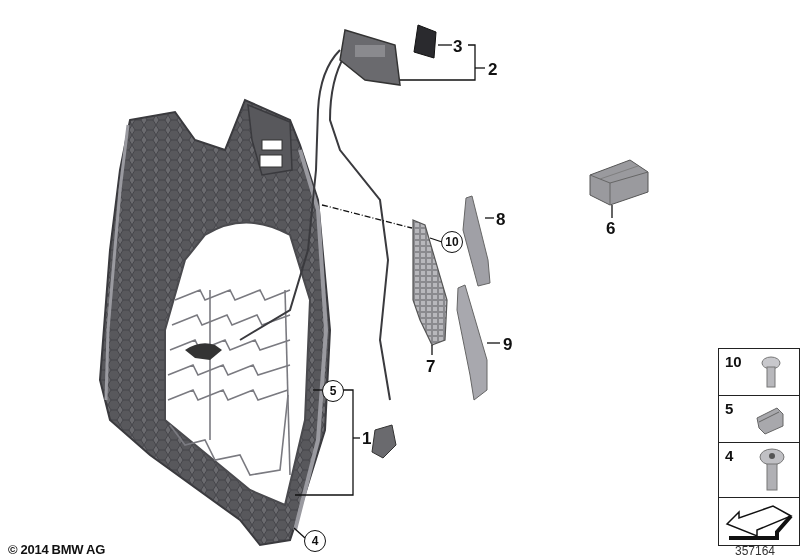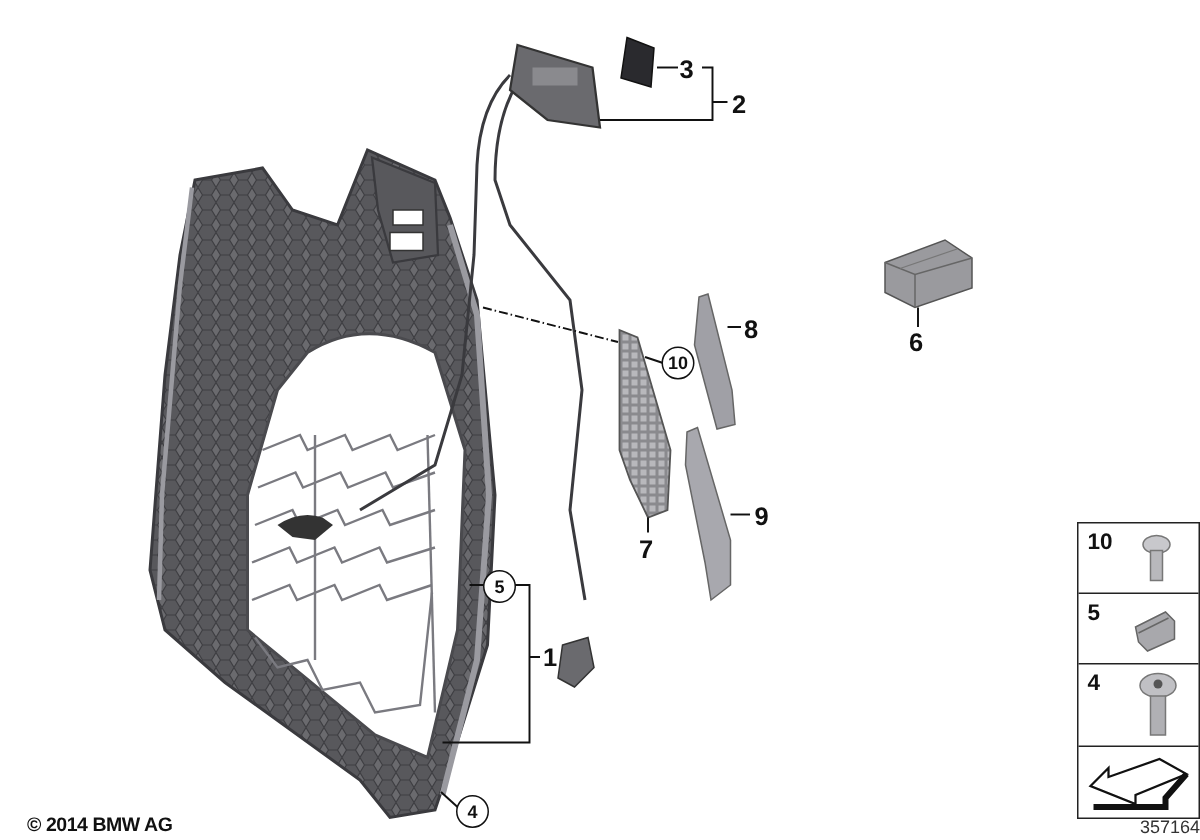--- a/index.html
+++ b/index.html
@@ -10,7 +10,7 @@
   .legend { position: absolute; left: 718px; top: 348px; width: 80px; height: 196px; border: 1px solid #222; background: #fff; }
   .legend-cell { position: absolute; left: 0; width: 80px; border-bottom: 1px solid #222; }
   .legend-num { position: absolute; left: 6px; top: 4px; font-size: 15px; font-weight: bold; color: #111; }
-  .copyright { position: absolute; left: 18px; top: 542px; font-size: 13px; color: #111; font-weight: bold; letter-spacing: -0.3px; }
+  .copyright { position: absolute; left: 8px; top: 542px; font-size: 13px; color: #111; font-weight: bold; letter-spacing: -0.3px; }
   .docnum { position: absolute; left: 760px; top: 544px; font-size: 12px; color: #333; }
 </style>
 </head>

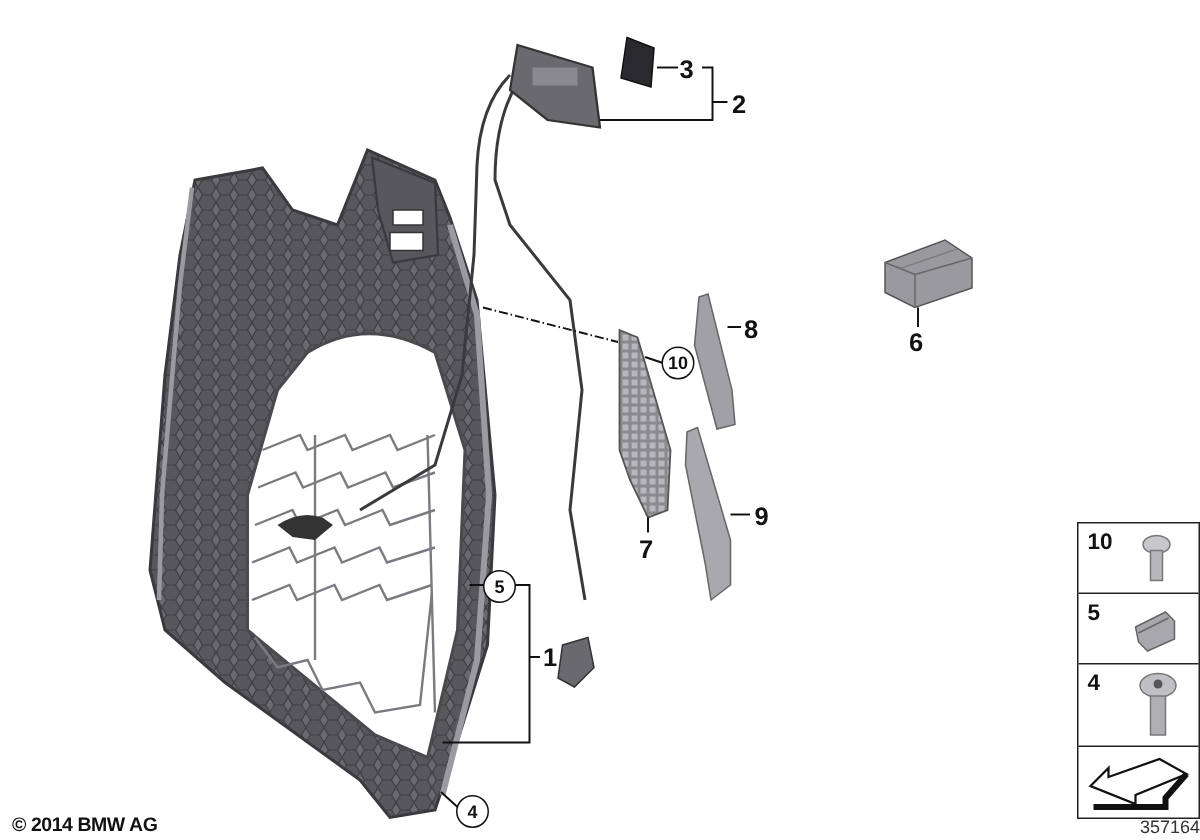--- a/index.html
+++ b/index.html
@@ -11,7 +11,7 @@
   .legend-cell { position: absolute; left: 0; width: 80px; border-bottom: 1px solid #222; }
   .legend-num { position: absolute; left: 6px; top: 4px; font-size: 15px; font-weight: bold; color: #111; }
   .copyright { position: absolute; left: 8px; top: 542px; font-size: 13px; color: #111; font-weight: bold; letter-spacing: -0.3px; }
-  .docnum { position: absolute; left: 760px; top: 544px; font-size: 12px; color: #333; }
+  .docnum { position: absolute; left: 735px; top: 544px; font-size: 12px; color: #333; }
 </style>
 </head>
 <body>

